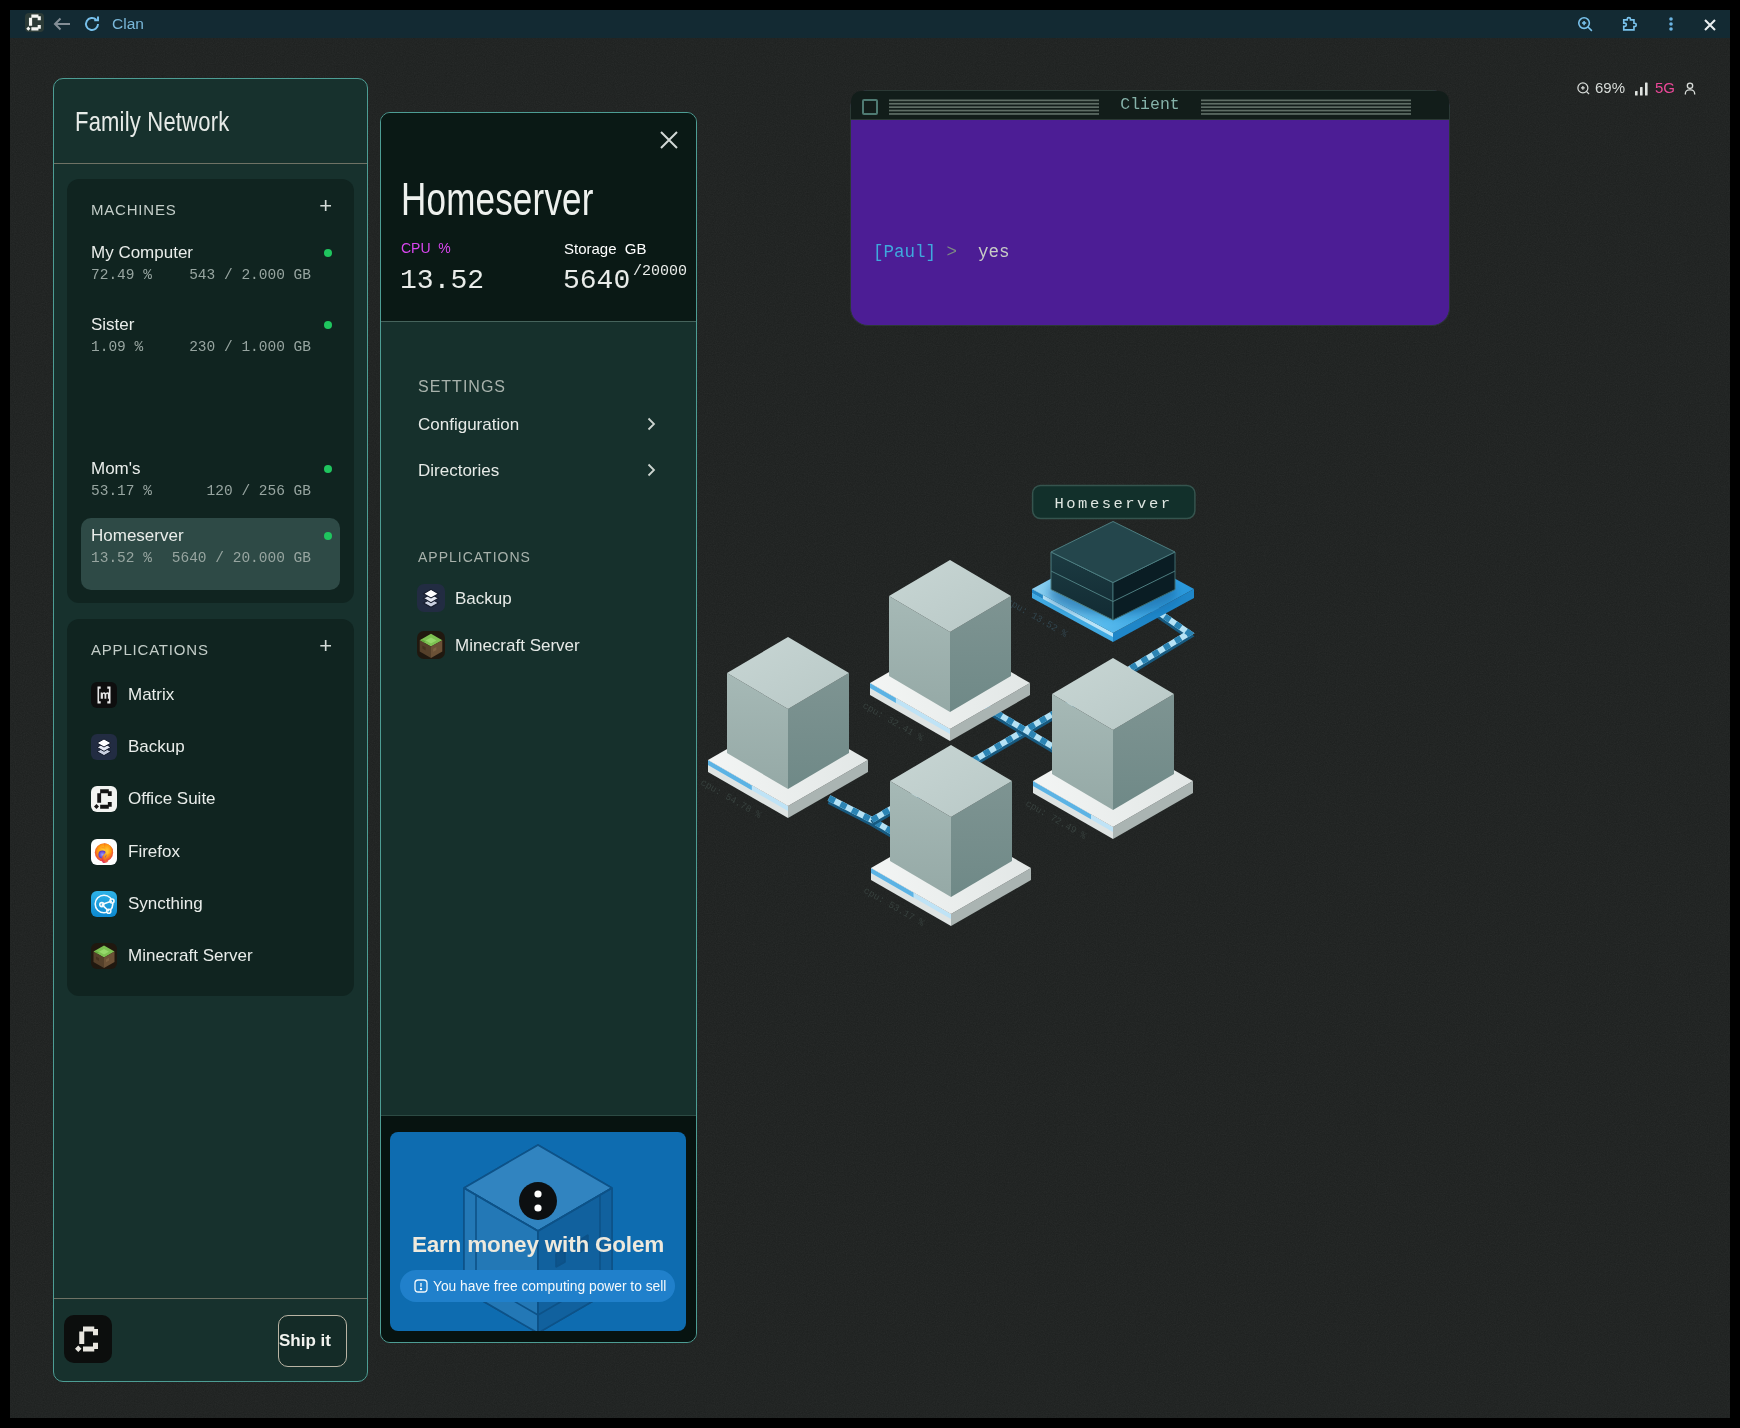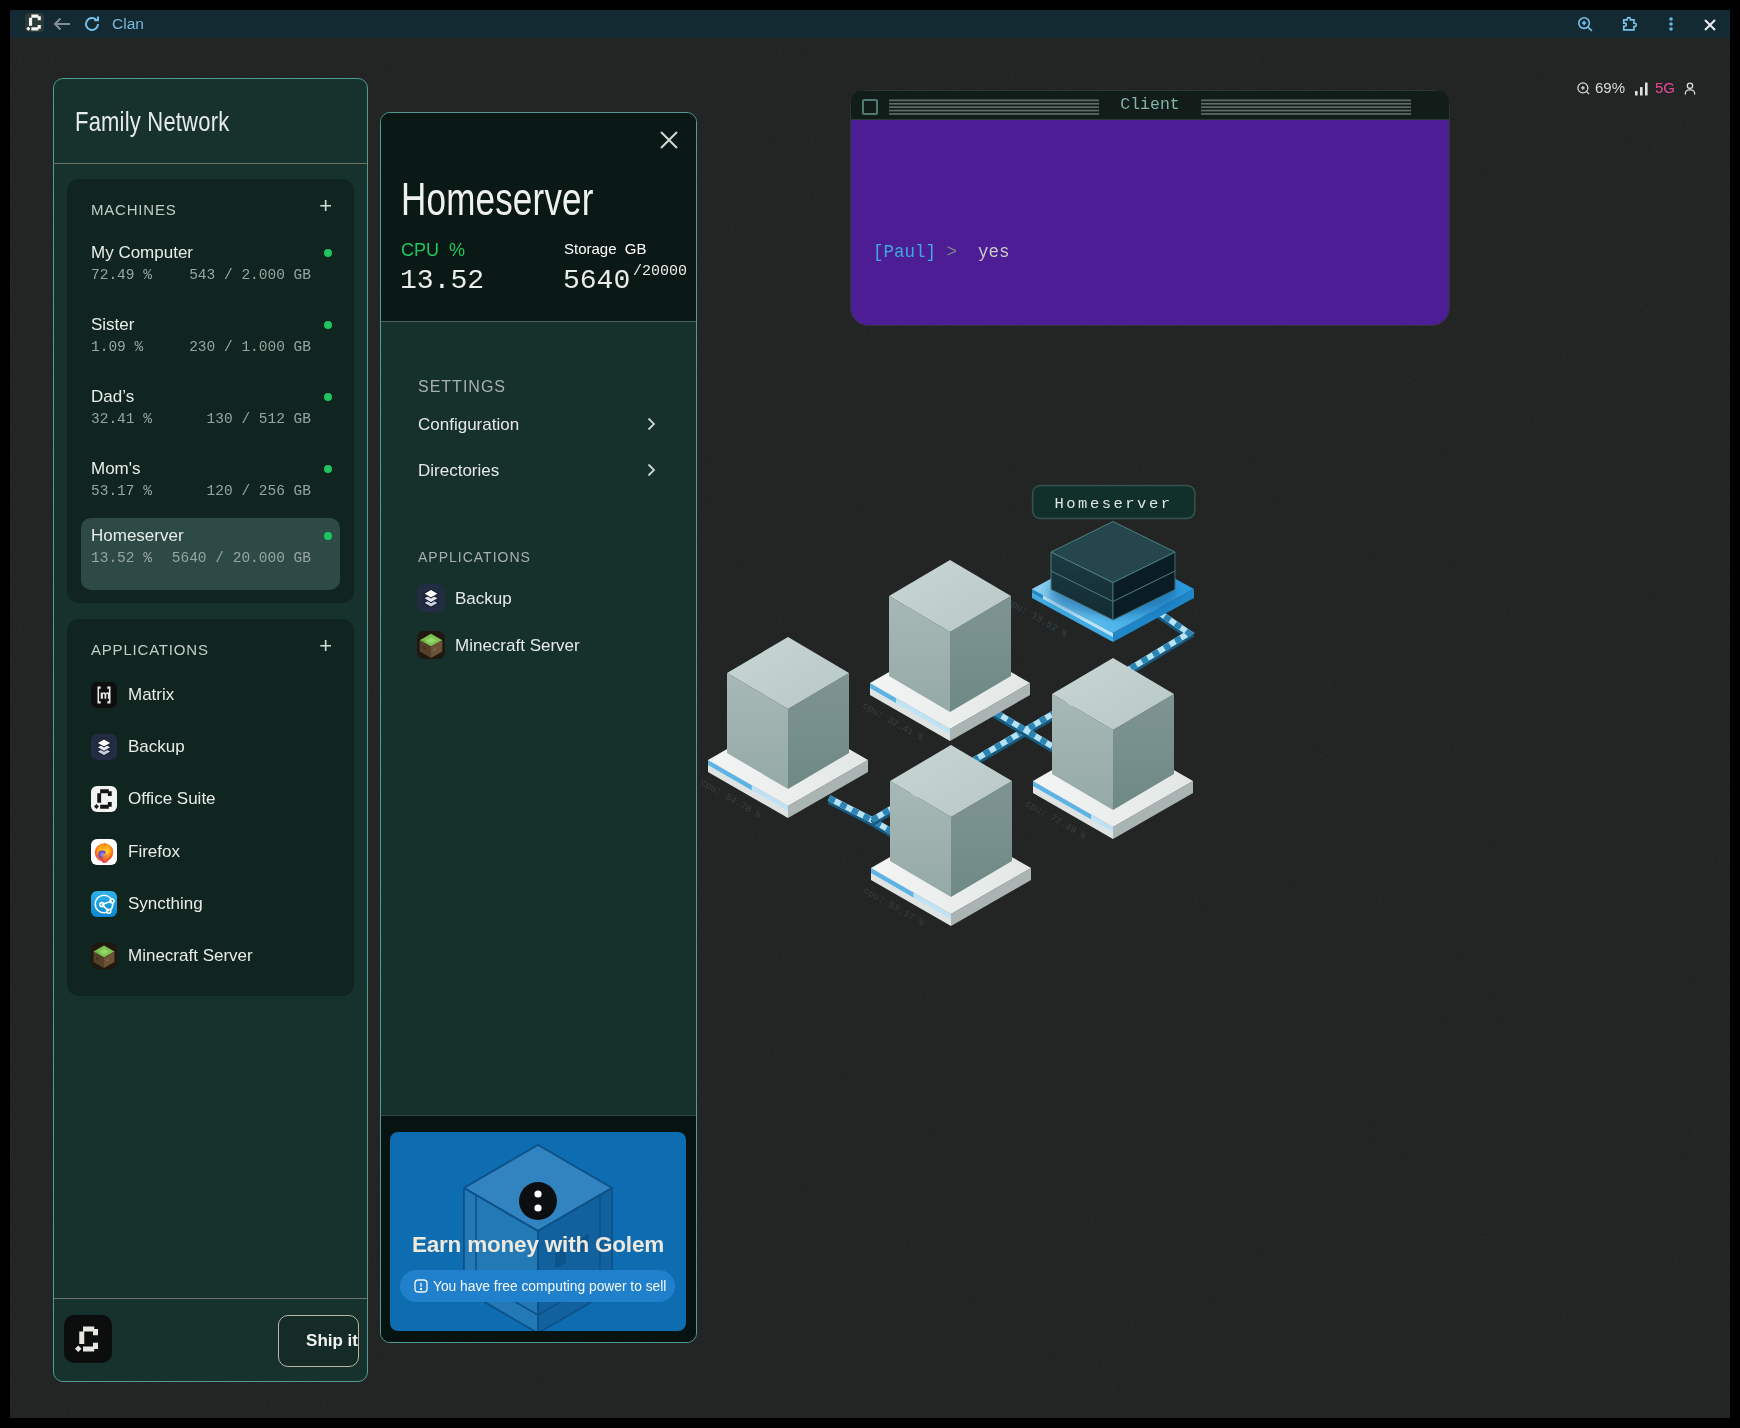--- a/index.html
+++ b/index.html
@@ -333,7 +333,7 @@
           <path d="M3 3 L19 19 M19 3 L3 19" stroke="#d2d8d5" stroke-width="2"></path>
         </svg>
       <div class="abs" style="left:20px;top:60px;font-size:35px;color:#eef1ee;letter-spacing:0.2px;transform:scaleY(1.3);transform-origin:left top;">Homeserver</div>
-      <div class="abs" style="left:20px;top:127px;font-size:18px;color:#22c55e;">CPU&nbsp;&nbsp;%</div>
+      <div class="abs" style="left:20px;top:127px;font-size:14px;color:#d946ef;">CPU&nbsp;&nbsp;%</div>
       <div class="abs mono" style="left:19px;top:152px;font-size:28px;color:#e9ece9;">13.52</div>
       <div class="abs" style="left:183px;top:127px;font-size:15px;color:#ffffff;">Storage&nbsp;&nbsp;GB</div>
       <div class="abs mono" style="left:182px;top:152px;font-size:28px;color:#e9ece9;">5640</div>

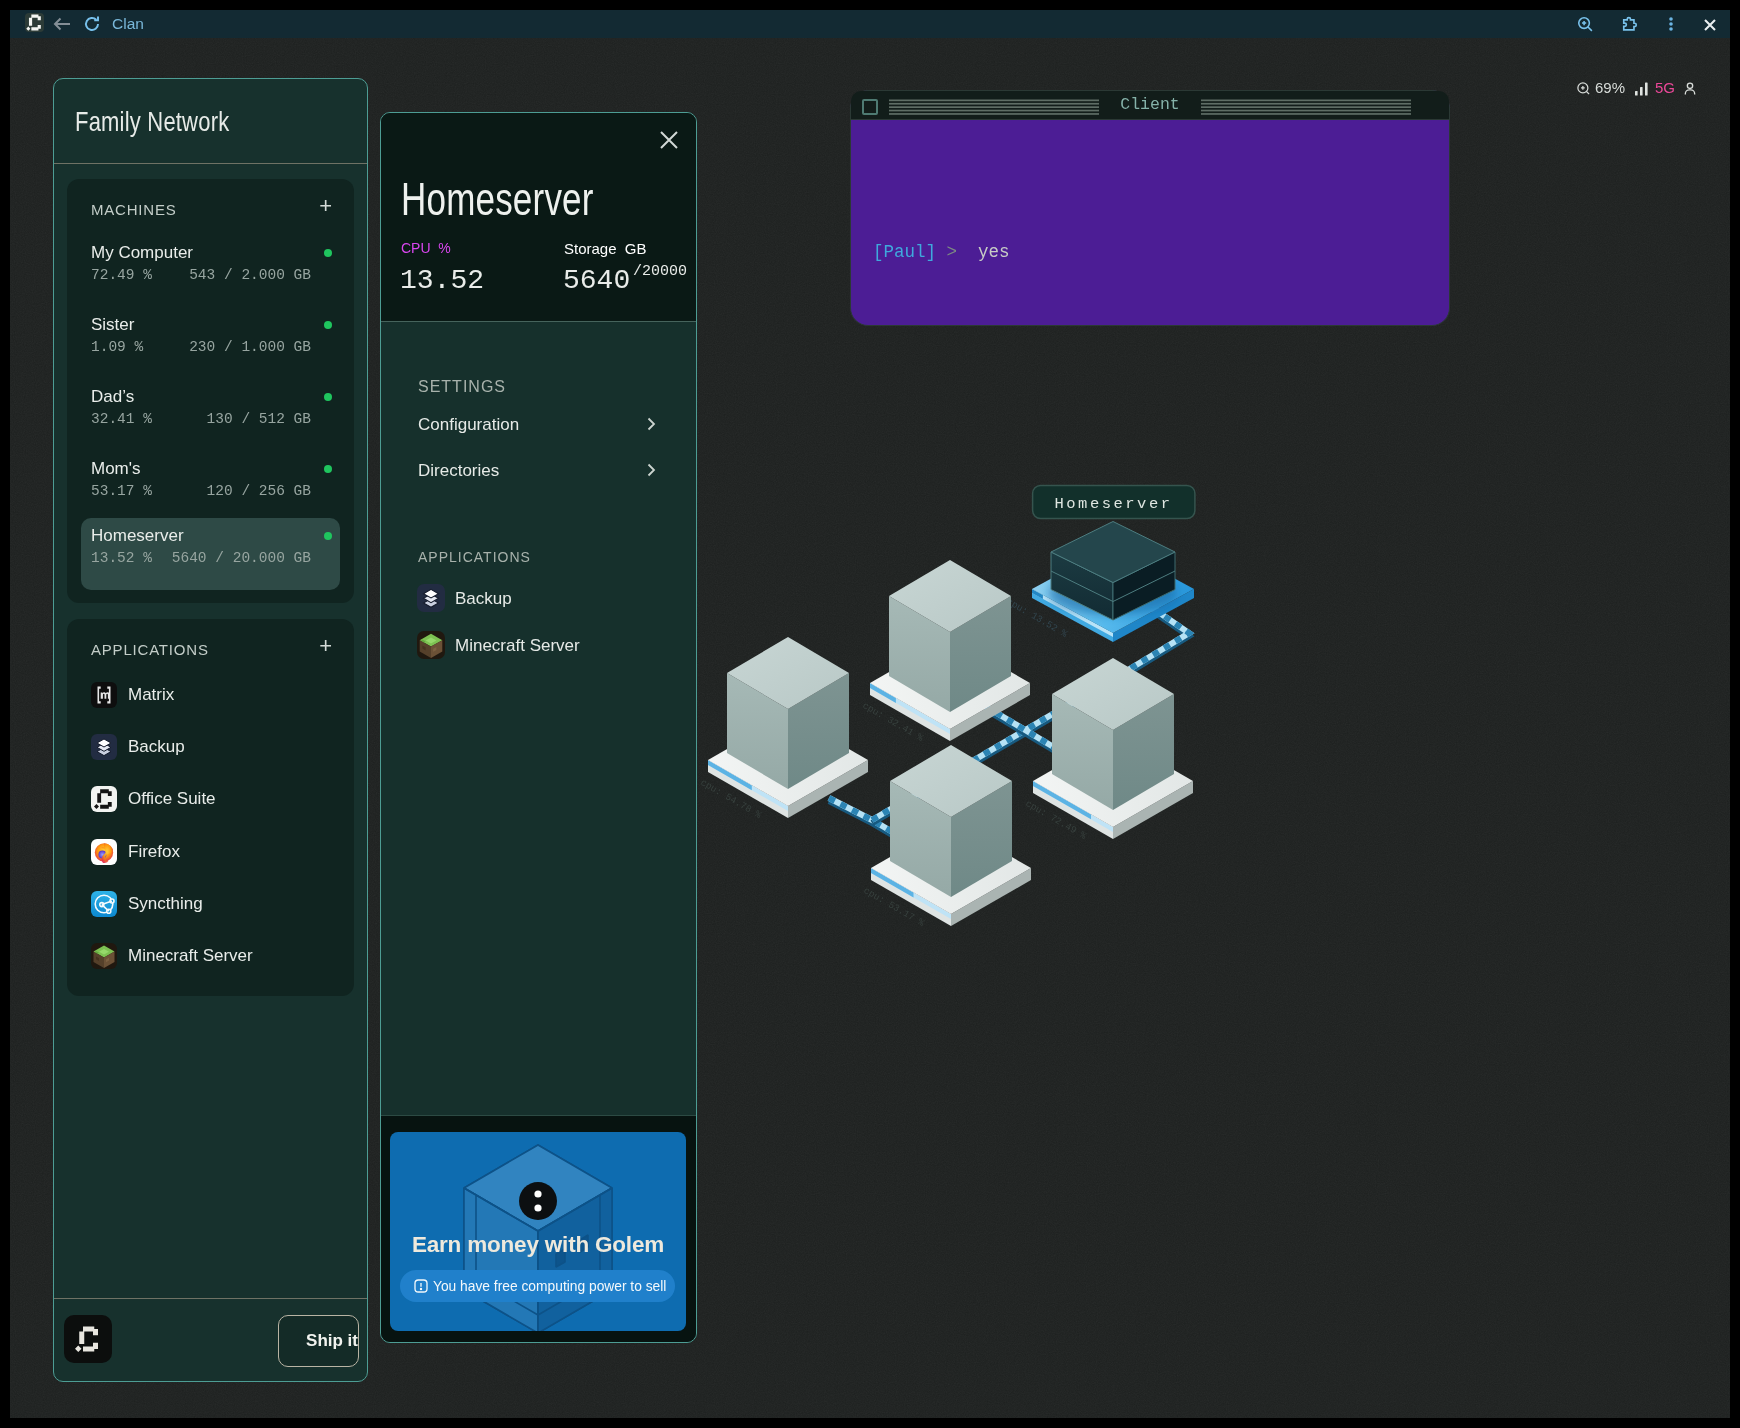--- a/index.html
+++ b/index.html
@@ -120,14 +120,6 @@
           <div class="st mono">
             <span>1.09 %</span>
             <span>230 / 1.000 GB</span>
-          </div>
-        </div>
-      <div class="mrow" style="top:200px;">
-          <div class="nm">Dad’s</div>
-          <div class="dot"></div>
-          <div class="st mono">
-            <span>32.41 %</span>
-            <span>130 / 512 GB</span>
           </div>
         </div>
       <div class="mrow" style="top:272px;">

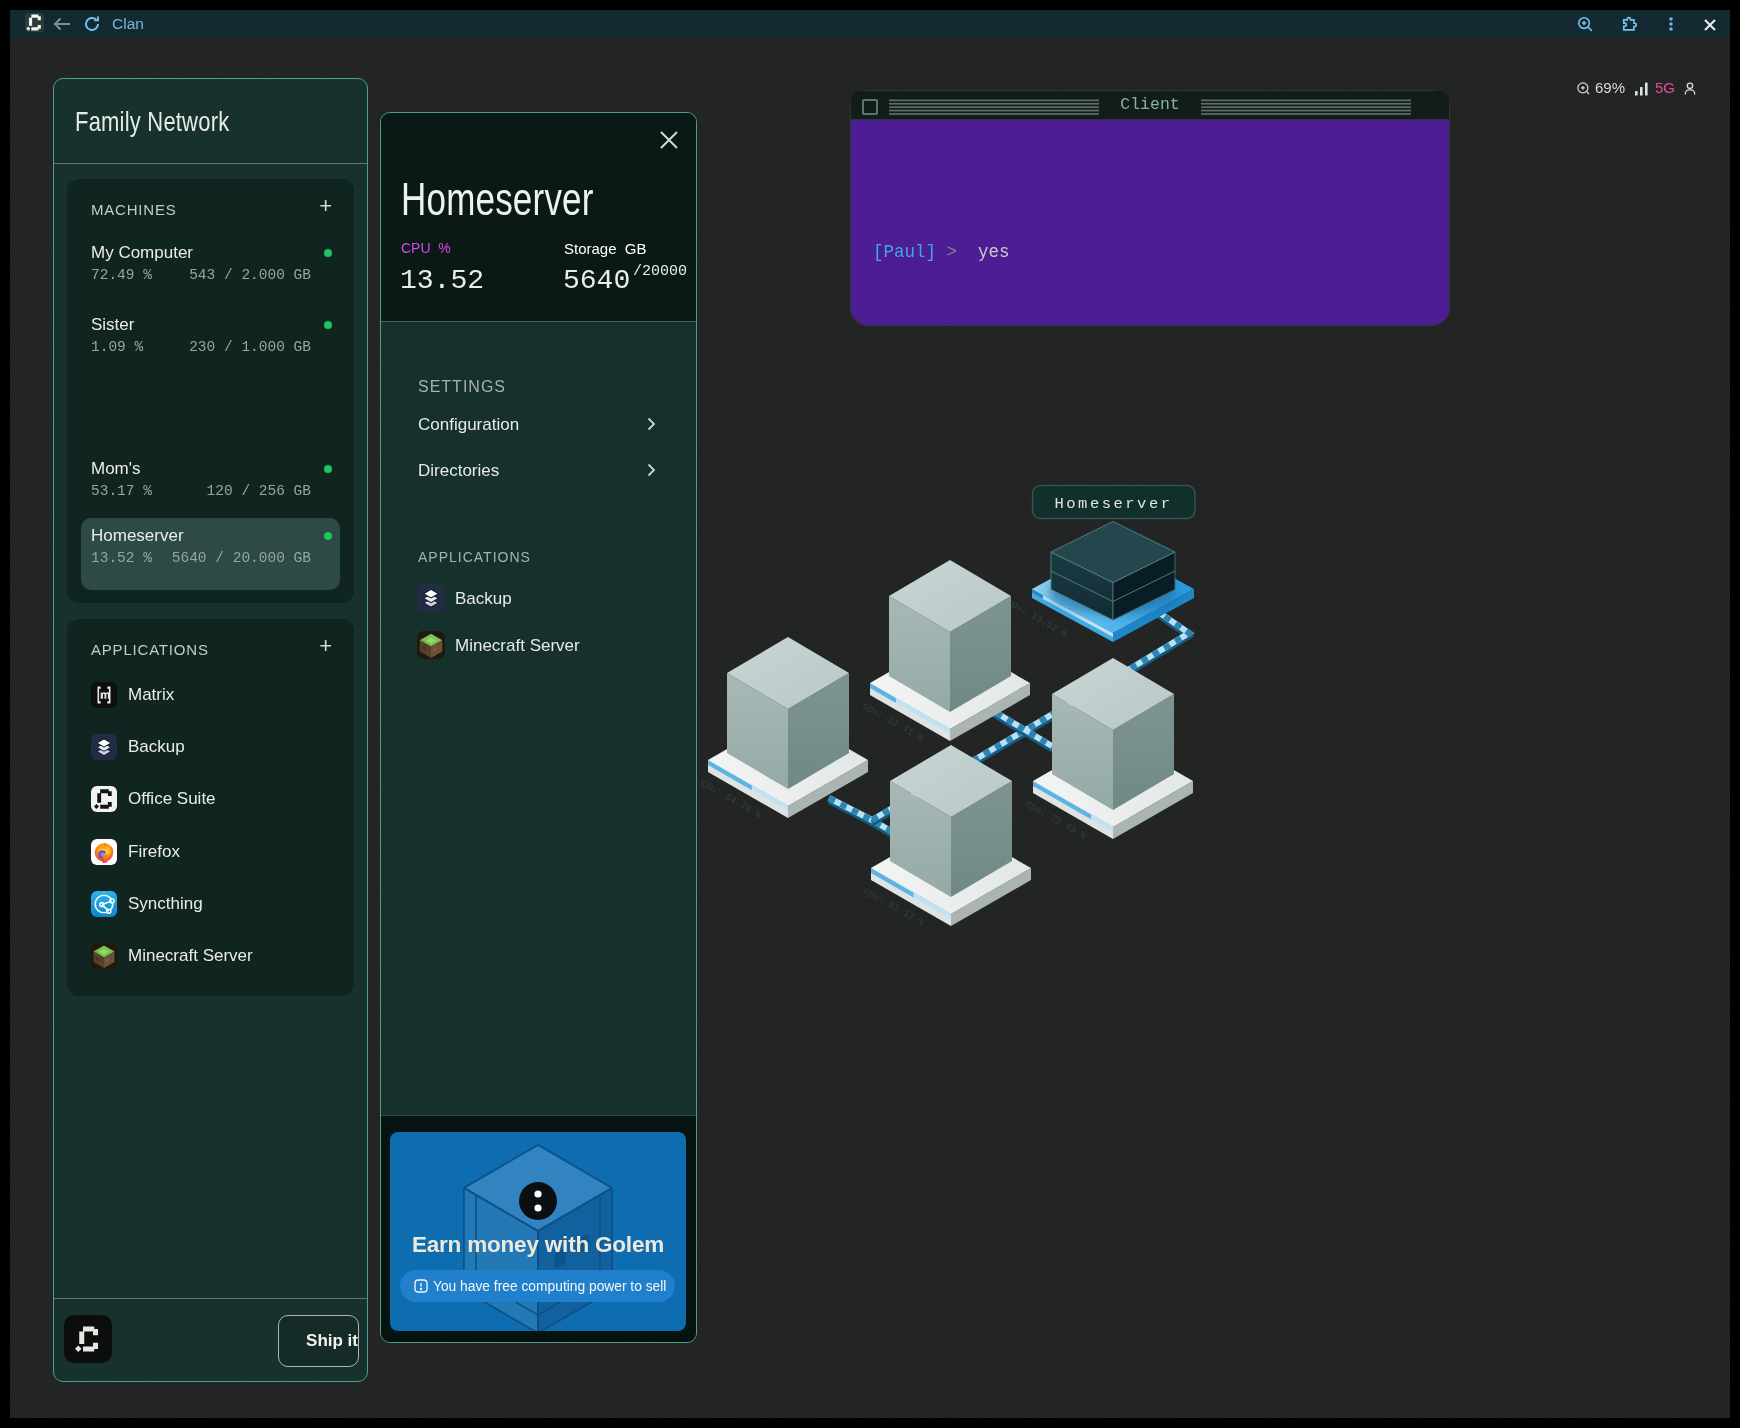--- a/index.html
+++ b/index.html
@@ -221,7 +221,7 @@
           <path d="M8 2 h9 v4 h-9 z M16 4 h4 v5 h-4 z M5 6 h4 v10 h-4 z M8 18 h9 v4 h-9 z M16 15 h4 v5 h-4 z M4.2 17.2 l2.6 2.6 -2.6 2.6 -2.6 -2.6 z" fill="#e8e6df"></path>
         </svg>
       </div>
-    <div class="abs" id="shipit" style="left:224px; top:1236px; width:81px; height:52px; border:1.5px solid #b9b4a4; border-radius:10px; text-align:right; line-height:49px; font-size:17px; font-weight:bold; color:#f2f3ef; background:rgba(0,0,0,0.12);">Ship it</div>
+    <div class="abs" id="shipit" style="left:224px; top:1236px; width:69px; height:52px; border:1.5px solid #b9b4a4; border-radius:10px; text-align:left; line-height:49px; font-size:17px; font-weight:bold; color:#f2f3ef; background:rgba(0,0,0,0.12);">Ship it</div>
   </div>
 
 <svg class="abs" style="left:-10px;top:-10px;" width="1740" height="1428" viewBox="0 0 1740 1428">

